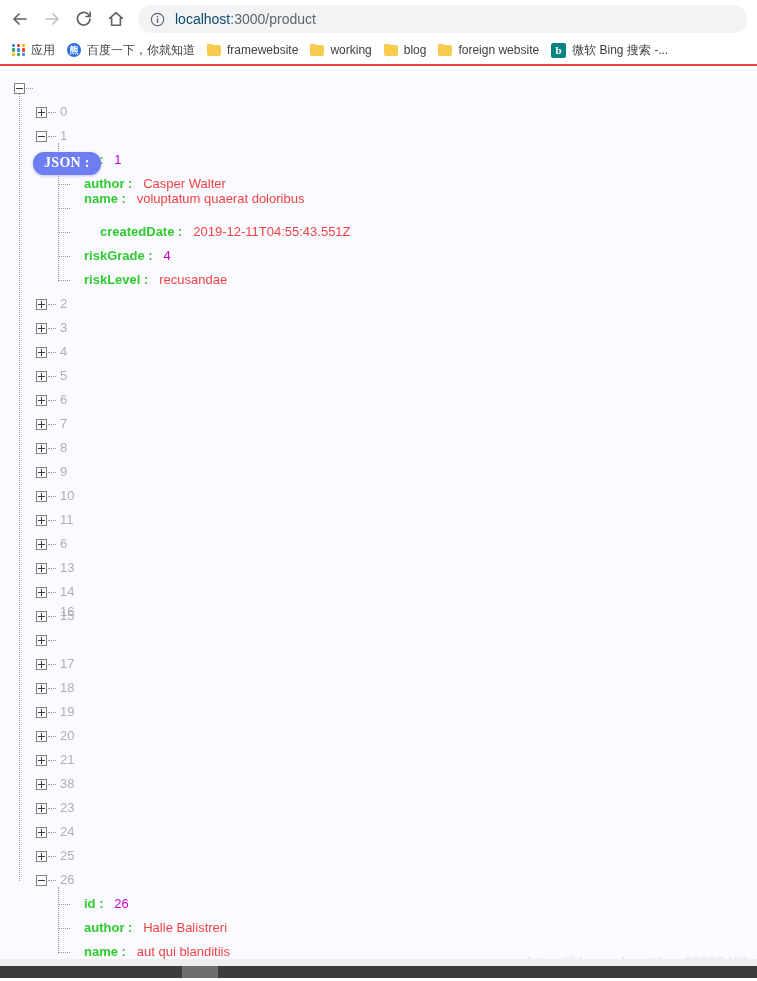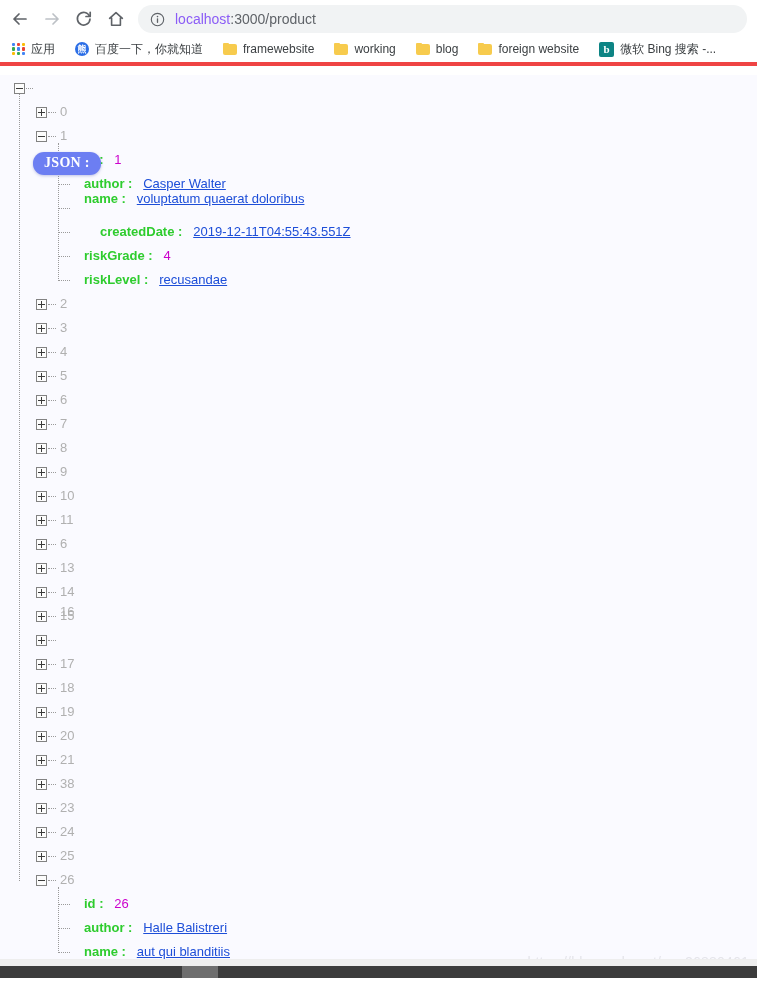--- a/index.html
+++ b/index.html
@@ -30,7 +30,7 @@
     font-size: 14px; color: #202124; overflow:hidden; white-space:nowrap;
   }
   .info-icon { flex:0 0 auto; margin-right: 10px; display:flex; align-items:center; }
-  .url-host { color:#8b5cf6; }
+  .url-host { color:#0c4a6e; }
   .url-path { color:#5f6368; }
 
   .bookmarks {

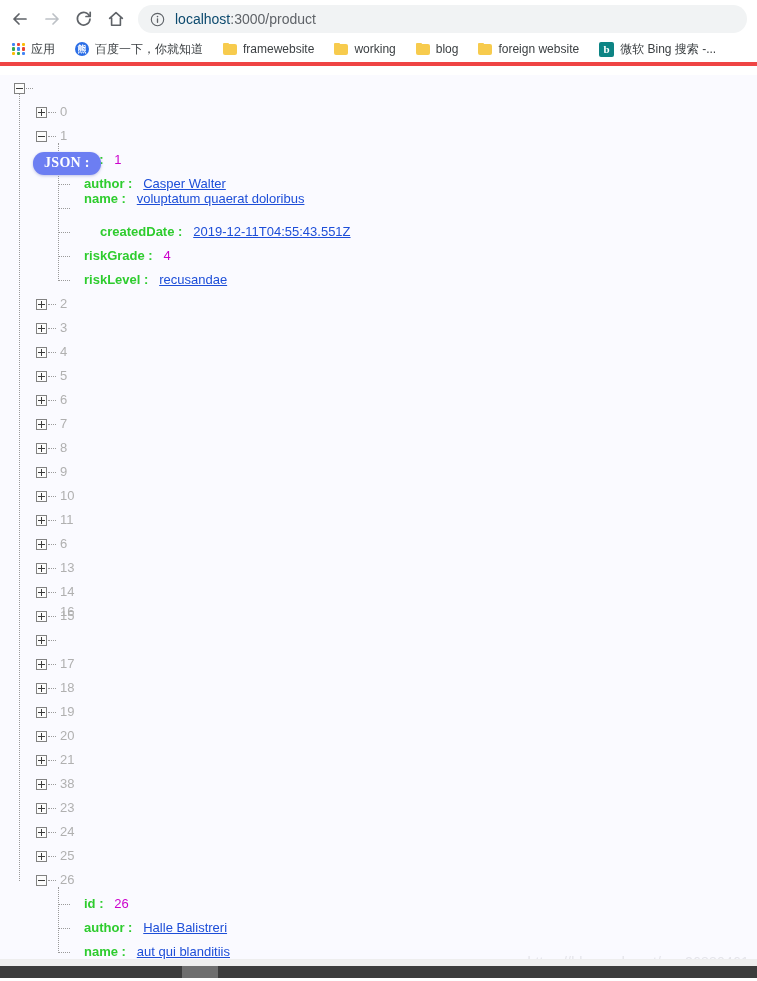--- a/index.html
+++ b/index.html
@@ -34,8 +34,8 @@
   .url-path { color:#5f6368; }
 
   .bookmarks {
-    height: 28px; display:flex; align-items:center; gap: 8px;
-    padding: 0 6px 2px 8px; border-bottom: 4px solid #ef4444;
+    height: 28px; display:flex; align-items:center; gap: 0;
+    padding: 0 6px 2px 8px; border-bottom: 2px solid #ef4444;
     font-size: 12px; color:#3c4043; white-space: nowrap; overflow:hidden;
   }
   .bm { display:flex; align-items:center; gap:6px; padding: 2px 8px 2px 4px; border-radius:4px; cursor:pointer; flex:0 0 auto; }

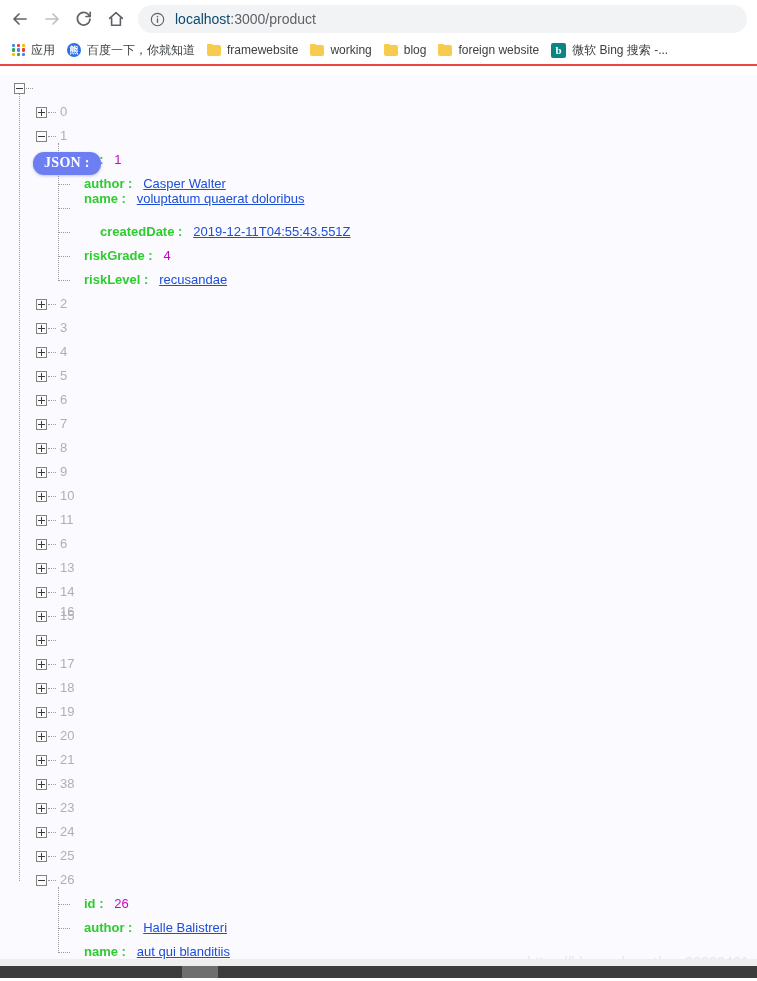--- a/index.html
+++ b/index.html
@@ -111,7 +111,7 @@
   .kv { position:absolute; white-space:nowrap; font-size:13px; }
   .k { color:#2ecc2e; font-weight:bold; }
   .v-num { color:#cc00cc; }
-  .v-str { color:#1d4ed8;text-decoration:underline; }
+  .v-str { color:#ef4444; }
 
   .watermark {
     position:absolute; right:8px; bottom:8px;

